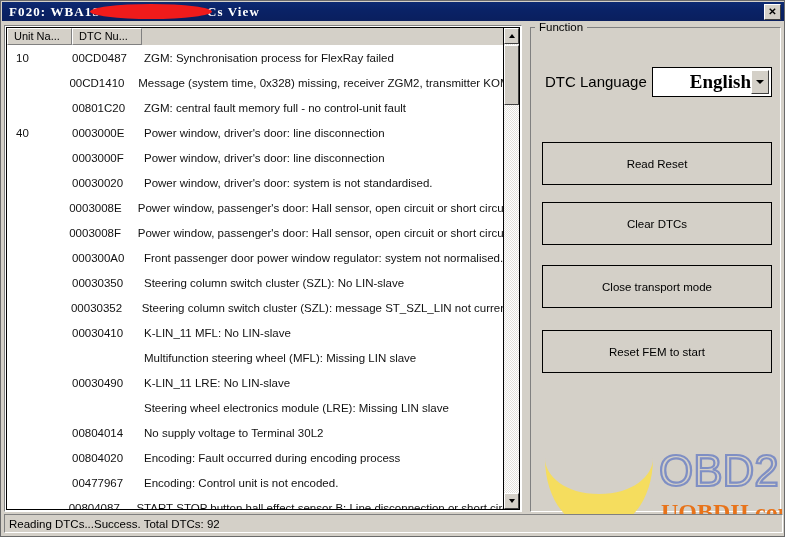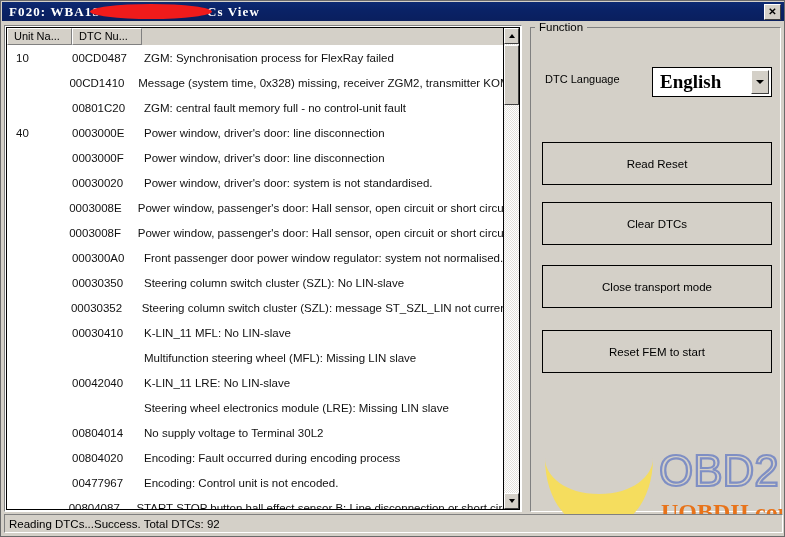--- a/index.html
+++ b/index.html
@@ -273,7 +273,7 @@
     position: absolute;
     left: 543px;
     top: 52px;
-    font-size: 11px;
+    font-size: 15px;
     color: #000;
   }
   .combo {

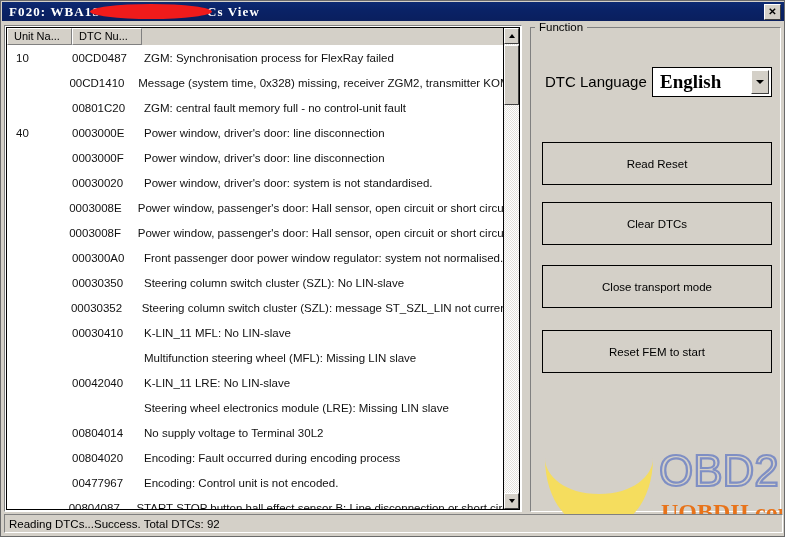--- a/index.html
+++ b/index.html
@@ -288,6 +288,7 @@
     display: flex;
     align-items: center;
     cursor: default;
+    text-align: right;
   }
   .combo-value {
     flex: 1 1 auto;

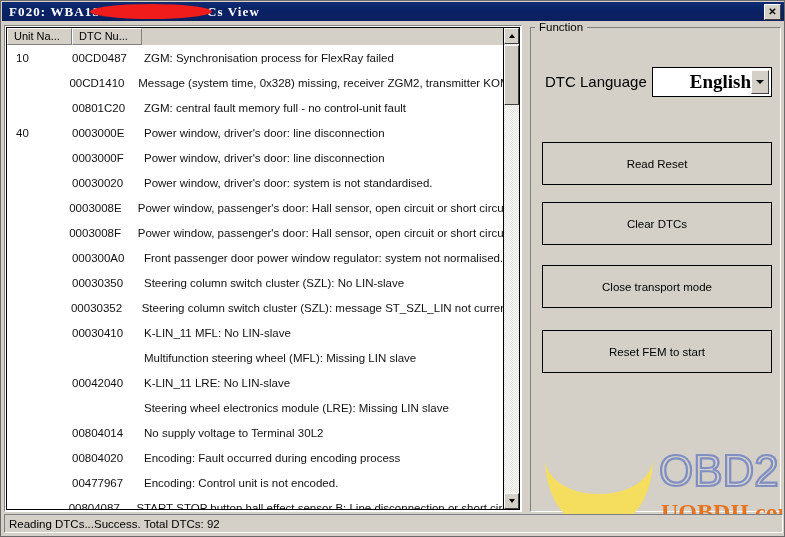--- a/index.html
+++ b/index.html
@@ -462,7 +462,7 @@
             </div>
             <div class="row">
               <div class="c-unit"></div>
-              <div class="c-dtc">00042040</div>
+              <div class="c-dtc">00030490</div>
               <div class="c-content">K-LIN_11 LRE: No LIN-slave</div>
             </div>
             <div class="row">

